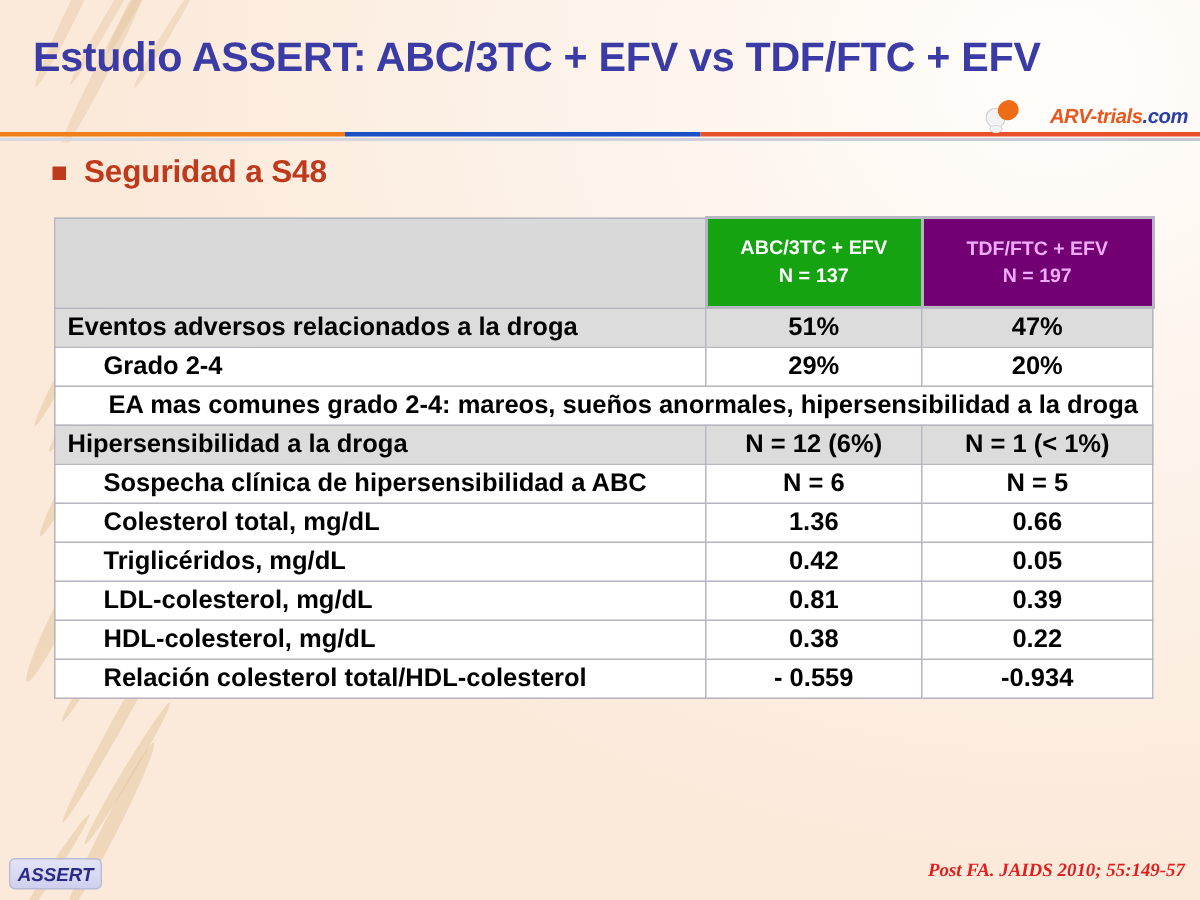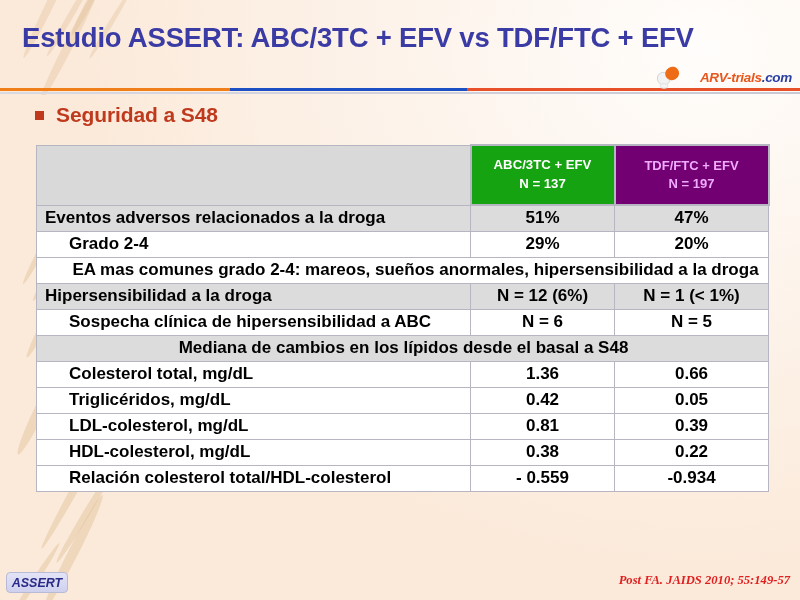--- a/index.html
+++ b/index.html
@@ -232,9 +232,6 @@
             <td class="val">N = 6</td>
             <td class="val">N = 5</td>
           </tr>
-          <tr class="grey">
-            <td colspan="3" class="span3" style="padding-left: 8px;">Mediana de cambios en los lípidos desde el basal a S48</td>
-          </tr>
           <tr class="white">
             <td class="lbl indent">Colesterol total, mg/dL</td>
             <td class="val">1.36</td>

